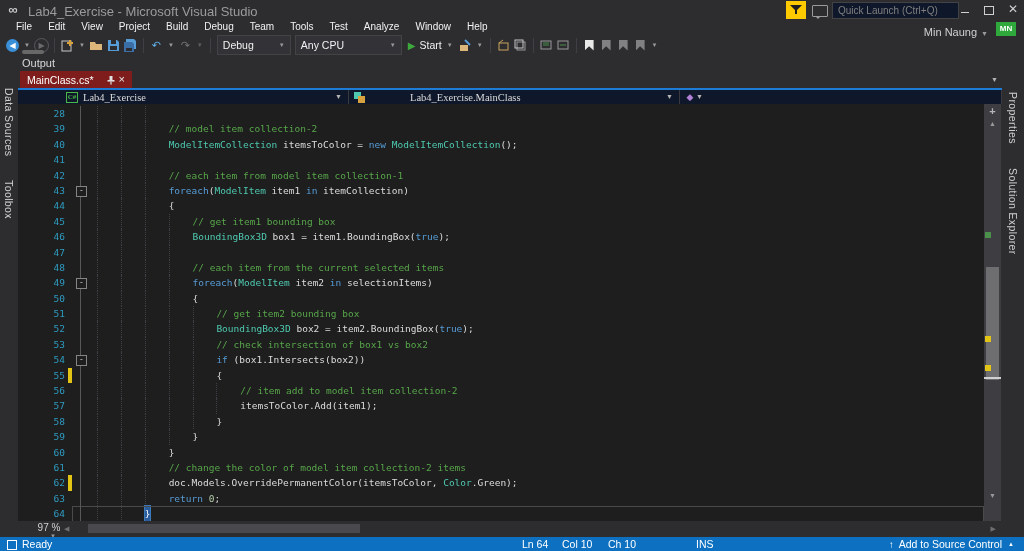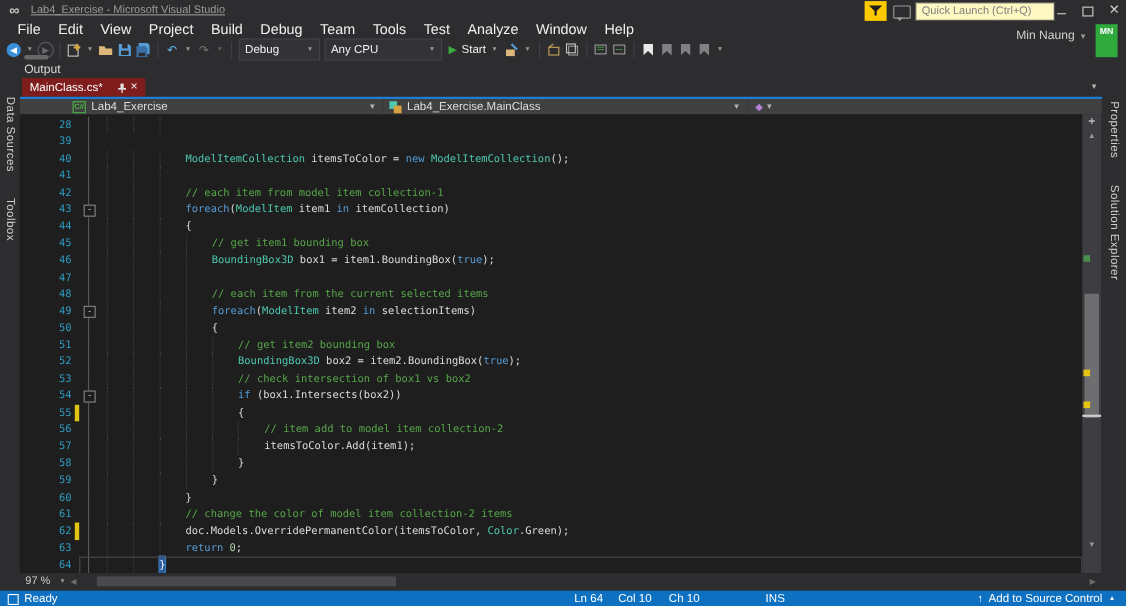--- a/index.html
+++ b/index.html
@@ -11,7 +11,7 @@
   #titlebar{top:0;left:0;width:1024px;height:20px;background:#2d2d30;}
   #vslogo{left:5px;top:2px;width:16px;height:16px;text-align:center;line-height:15px;
           font-size:13px;color:#c8c8c8;font-weight:bold;}
-  #wintitle{left:28px;top:4px;font-size:10px;color:#9b9b9b;text-decoration:underline;}
+  #wintitle{left:28px;top:4px;font-size:13px;color:#9b9b9b;}
   #filterbtn{left:786px;top:1px;width:20px;height:18px;background:#fdca00;text-align:center;}
   #feedback{left:812px;top:5px;width:14px;height:10px;border:1px solid #9a9a9a;border-radius:1px;}
   #feedback:after{content:"";position:absolute;left:2px;top:10px;border:3px solid transparent;border-top-color:#9a9a9a;}

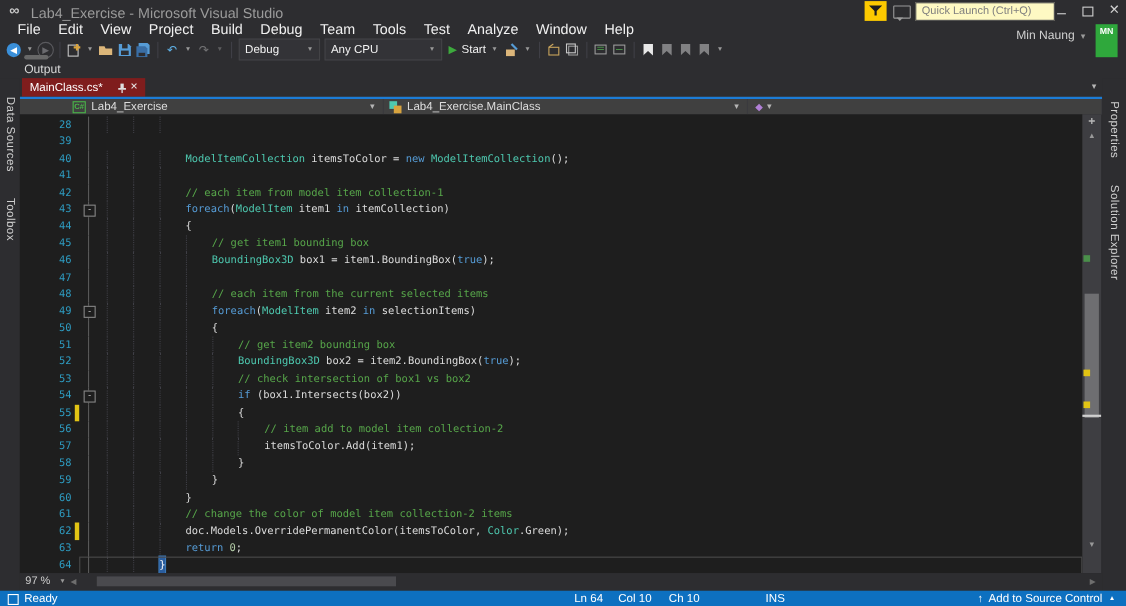--- a/index.html
+++ b/index.html
@@ -15,7 +15,7 @@
   #filterbtn{left:786px;top:1px;width:20px;height:18px;background:#fdca00;text-align:center;}
   #feedback{left:812px;top:5px;width:14px;height:10px;border:1px solid #9a9a9a;border-radius:1px;}
   #feedback:after{content:"";position:absolute;left:2px;top:10px;border:3px solid transparent;border-top-color:#9a9a9a;}
-  #quicklaunch{left:832px;top:2px;width:120px;height:15px;background:#fef9c3;border:1px solid #434346;
+  #quicklaunch{left:832px;top:2px;width:120px;height:15px;background:#0f172a;border:1px solid #434346;
                font-size:10px;color:#7f7f7f;line-height:15px;padding-left:5px;}
   .winbtn{top:2px;width:18px;height:16px;text-align:center;line-height:15px;font-size:11px;color:#d0d0d0;}
   #btn-min{left:956px;} #btn-restore{left:980px;} #btn-close{left:1004px;font-size:12px;}

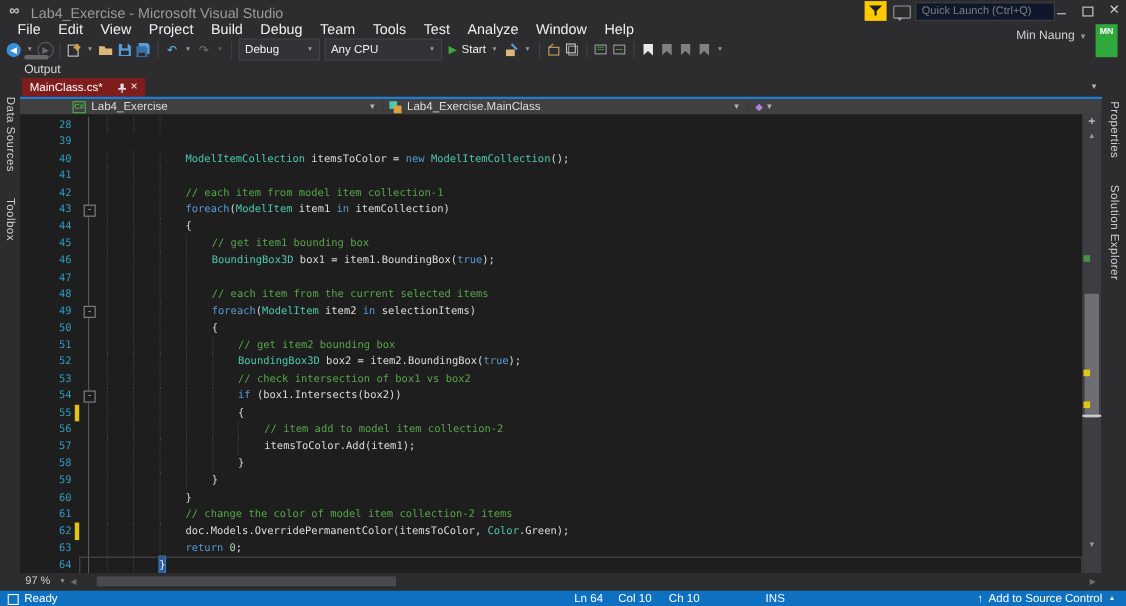--- a/index.html
+++ b/index.html
@@ -29,7 +29,7 @@
           font-size:8px;font-weight:bold;text-align:center;line-height:14px;vertical-align:top;}
   
   #menubar{top:20px;left:8px;height:14px;display:flex;}
-  .menu-item{font-size:13px;color:#f1f1f1;padding:0 8px;line-height:14px;}
+  .menu-item{font-size:10px;color:#f1f1f1;padding:0 8px;line-height:14px;}
   
   #toolbar{top:34px;left:4px;height:22px;display:flex;align-items:center;}
   .tb-sep{width:1px;height:15px;background:#3f3f46;margin:0 4px;}

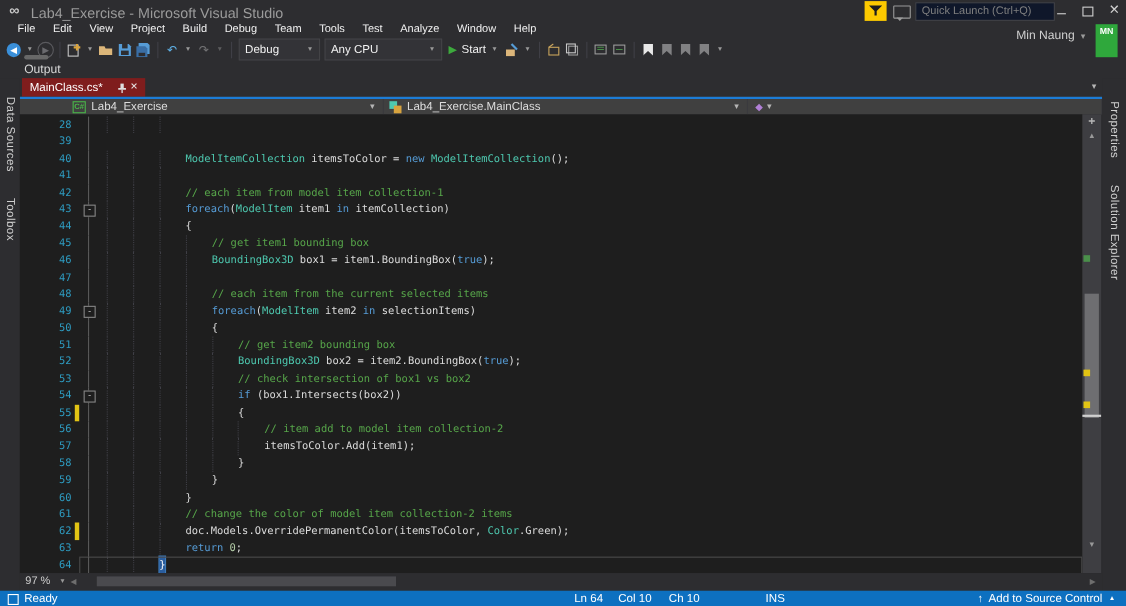--- a/index.html
+++ b/index.html
@@ -25,7 +25,7 @@
   #userrow{top:22px;right:8px;height:14px;}
   #username{font-size:11px;color:#d0d0d0;margin-right:4px;}
   #usercaret{font-size:7px;color:#9a9a9a;margin-right:8px;}
-  #avatar{display:inline-block;width:20px;height:30px;background:#2fa83c;color:#fff;
+  #avatar{display:inline-block;width:20px;height:14px;background:#2fa83c;color:#fff;
           font-size:8px;font-weight:bold;text-align:center;line-height:14px;vertical-align:top;}
   
   #menubar{top:20px;left:8px;height:14px;display:flex;}

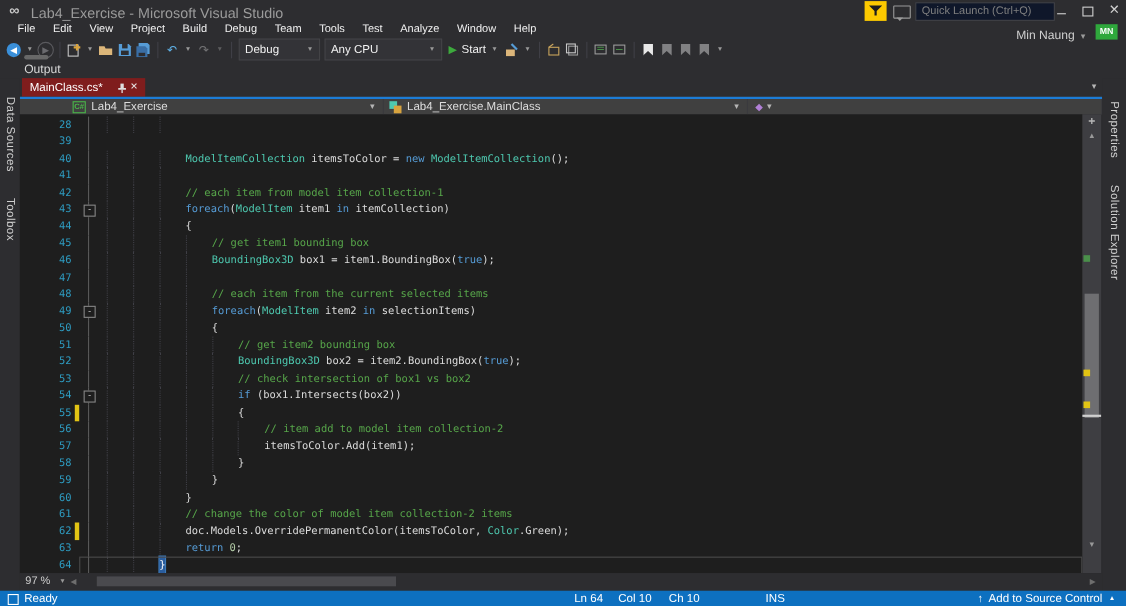--- a/index.html
+++ b/index.html
@@ -63,8 +63,8 @@
   #doctab .tclose{color:#e8e8e8;font-size:11px;line-height:11px;}
   #docwell-caret{position:absolute;right:4px;top:5px;font-size:7px;color:#b5b5b5;}
   
-  #breadcrumb{top:88px;left:18px;right:22px;height:14px;background:#404040;
-              border-top:2px solid #1c7cd6;display:flex;}
+  #breadcrumb{top:88px;left:18px;right:22px;height:14px;background:#0f172a;
+              border-top:2px solid #1c7cd6;display:flex;font-family:Liberation Serif, serif;}
   .bc-sec{display:flex;align-items:center;border-right:1px solid #3a3a3e;padding:0 4px;}
   #bc1{width:278px;padding-left:48px;} #bc2{width:322px;} #bc3{flex:1;}
   .bc-label{font-size:10.5px;color:#dcdcdc;margin-left:5px;flex:1;white-space:nowrap;overflow:hidden;}

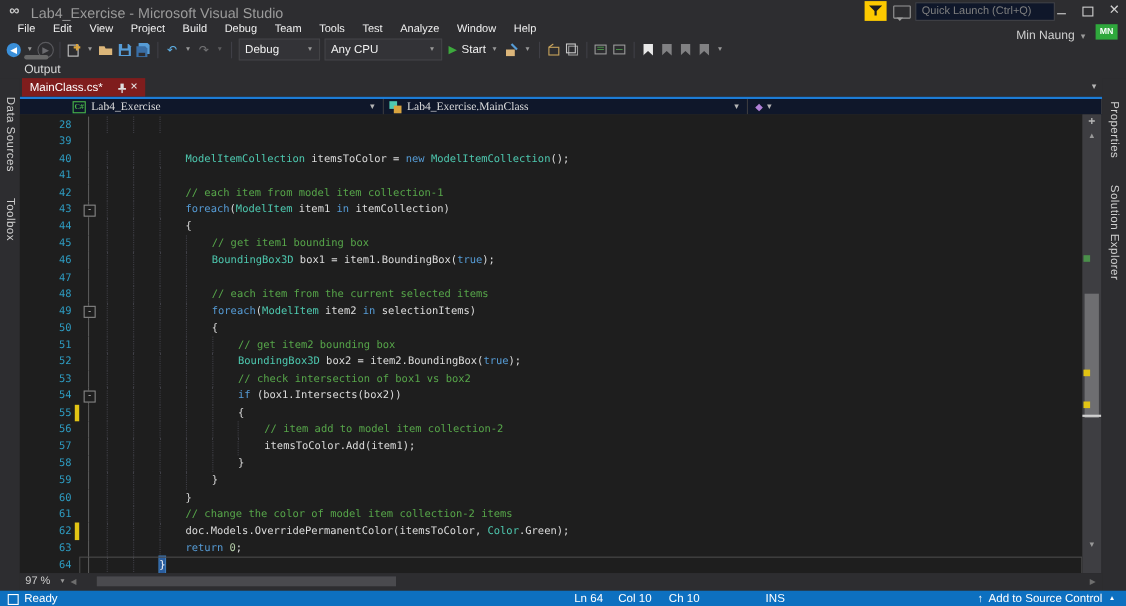--- a/index.html
+++ b/index.html
@@ -66,7 +66,7 @@
   #breadcrumb{top:88px;left:18px;right:22px;height:14px;background:#0f172a;
               border-top:2px solid #1c7cd6;display:flex;font-family:Liberation Serif, serif;}
   .bc-sec{display:flex;align-items:center;border-right:1px solid #3a3a3e;padding:0 4px;}
-  #bc1{width:278px;padding-left:48px;} #bc2{width:322px;} #bc3{flex:1;}
+  #bc1{width:278px;padding-left:48px;} #bc2{width:322px;gap:40px;} #bc3{flex:1;}
   .bc-label{font-size:10.5px;color:#dcdcdc;margin-left:5px;flex:1;white-space:nowrap;overflow:hidden;}
   .bc-caret{font-size:7px;color:#b5b5b5;margin-right:2px;}
   .bc-ico{width:12px;height:11px;display:flex;align-items:center;justify-content:center;}

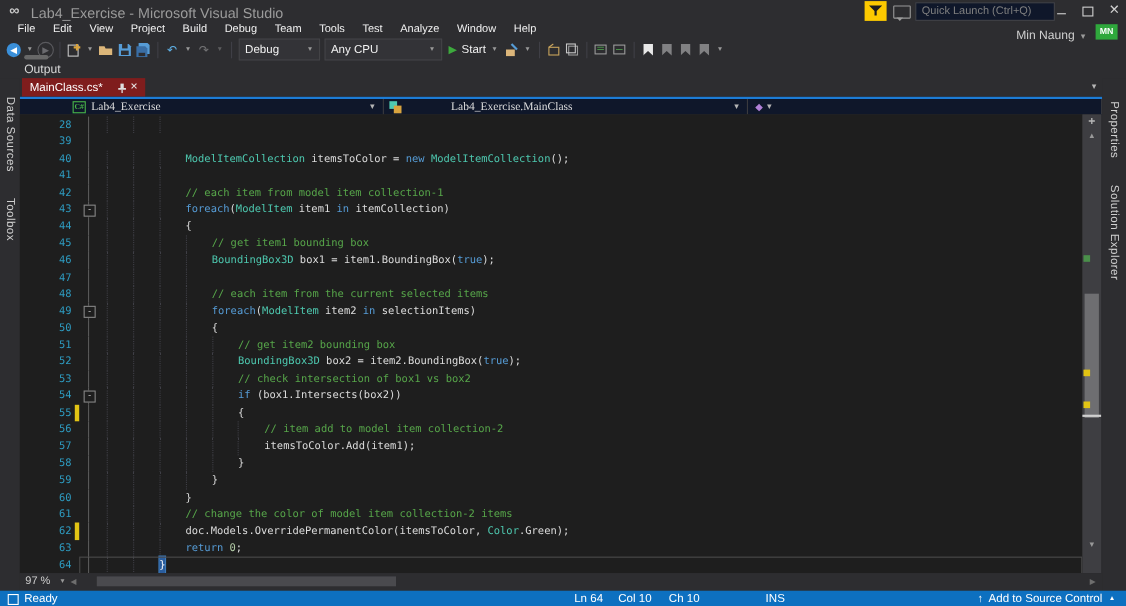--- a/index.html
+++ b/index.html
@@ -323,7 +323,7 @@
 <div class="abs" id="editor">
   <div id="code">
       <div class="code-row"><span class="lineno">28</span><span class="chgmark"></span><span class="linebody"><span class="outline"></span><span class="codeline"><span class="indent"></span><span class="indent"></span><span class="indent"></span></span></span></div>
-      <div class="code-row"><span class="lineno">39</span><span class="chgmark"></span><span class="linebody"><span class="outline"></span></span></div>
+      <div class="code-row"><span class="lineno">39</span><span class="chgmark"></span><span class="linebody"><span class="outline"></span><span class="codeline"><span class="indent"></span><span class="indent"></span><span class="indent"></span><span class="tok-c">// model item collection-2</span></span></span></div>
       <div class="code-row"><span class="lineno">40</span><span class="chgmark"></span><span class="linebody"><span class="outline"></span><span class="codeline"><span class="indent"></span><span class="indent"></span><span class="indent"></span><span class="tok-ty">ModelItemCollection</span><span class="tok-p"> itemsToColor = </span><span class="tok-k">new</span><span class="tok-p"> </span><span class="tok-ty">ModelItemCollection</span><span class="tok-p">();</span></span></span></div>
       <div class="code-row"><span class="lineno">41</span><span class="chgmark"></span><span class="linebody"><span class="outline"></span><span class="codeline"><span class="indent"></span><span class="indent"></span><span class="indent"></span></span></span></div>
       <div class="code-row"><span class="lineno">42</span><span class="chgmark"></span><span class="linebody"><span class="outline"></span><span class="codeline"><span class="indent"></span><span class="indent"></span><span class="indent"></span><span class="tok-c">// each item from model item collection-1</span></span></span></div>

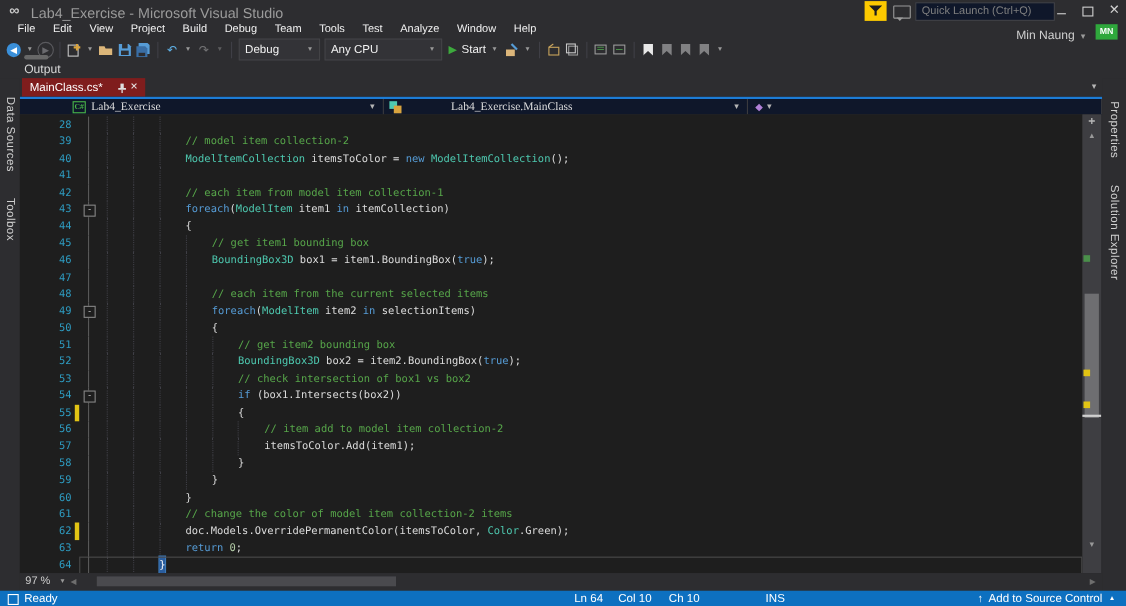--- a/index.html
+++ b/index.html
@@ -112,7 +112,7 @@
   
   #hscrollrow{top:521px;left:18px;right:22px;height:16px;background:#2d2d30;}
   #zoomcombo{position:absolute;left:2px;top:1px;width:52px;height:13px;display:flex;align-items:center;
-             font-size:10px;color:#d0d0d0;padding:0 3px;}
+             font-size:10px;color:#d0d0d0;padding:0 3px;flex-direction:column;}
   #zoomcombo .ccaret{font-size:6px;color:#999;margin-left:8px;}
   #hs-left{position:absolute;left:46px;top:4px;font-size:7px;color:#6e6e6e;}
   #hs-right{position:absolute;right:6px;top:4px;font-size:7px;color:#6e6e6e;}

